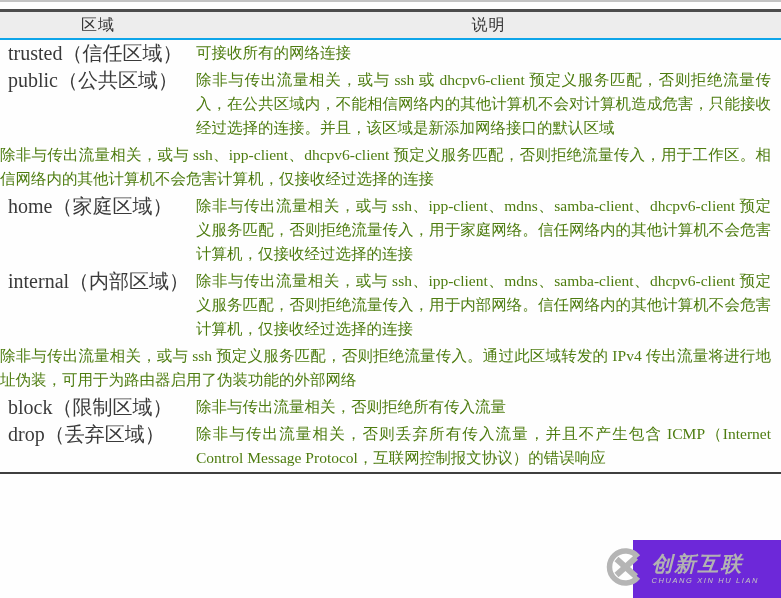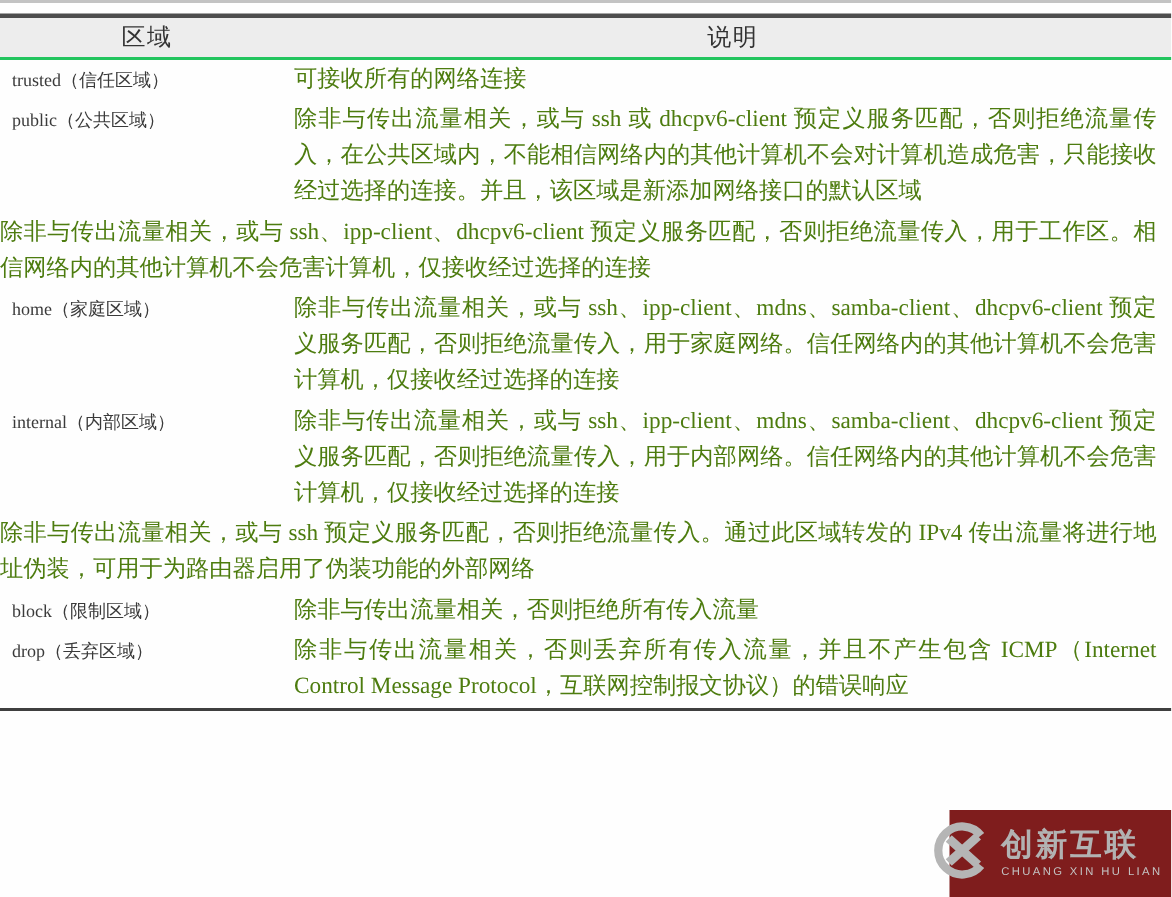--- a/index.html
+++ b/index.html
@@ -16,7 +16,7 @@
   .thead {
     display:flex;
     background:#ededed;
-    border-bottom:2px solid #22c55e;
+    border-bottom:2px solid #0ea5e9;
     height:28px;
     align-items:center;
   }

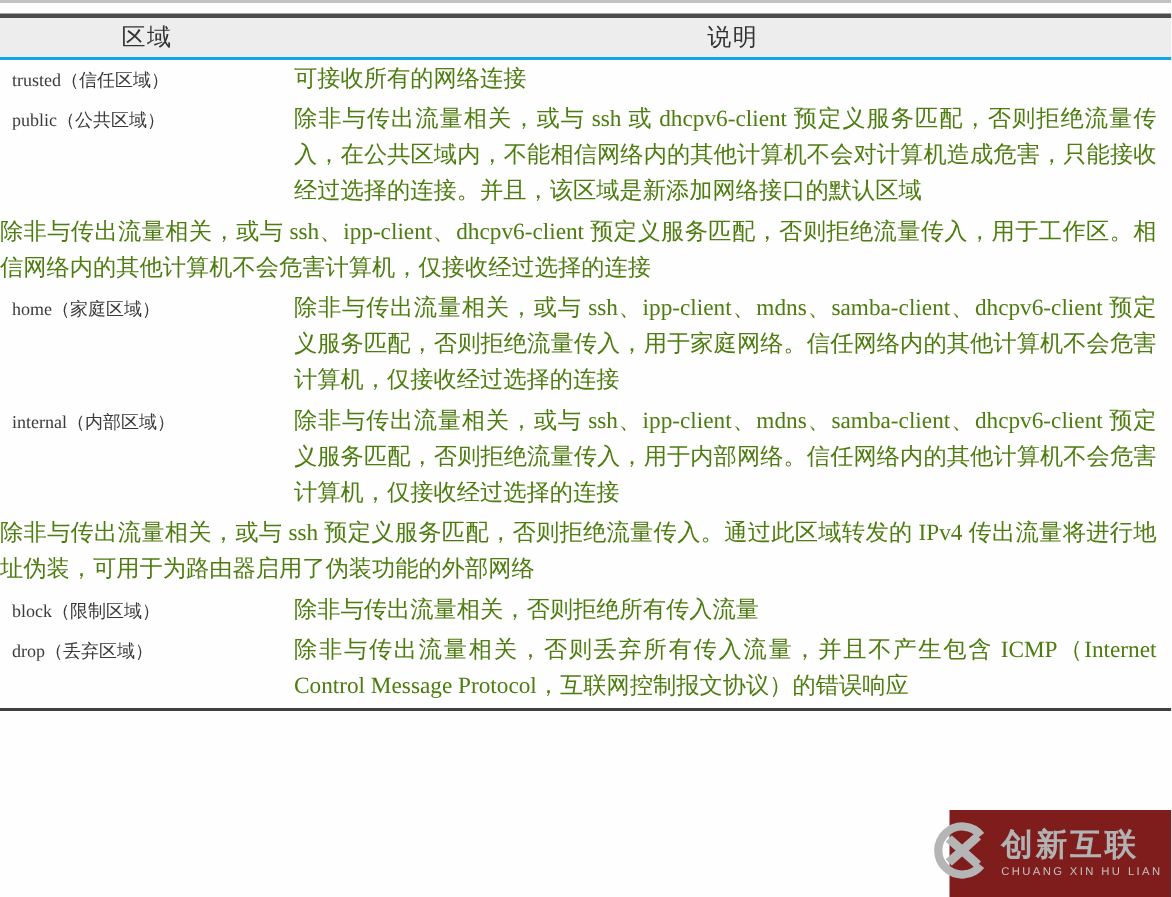--- a/index.html
+++ b/index.html
@@ -28,7 +28,7 @@
   .zone {
     width:196px;
     padding-left:8px; padding-right:6px;
-    font-size:12px; line-height:24px; color:#3a3a3a;
+    font-size:20px; line-height:24px; color:#3a3a3a;
   }
   .desc {
     flex:1;

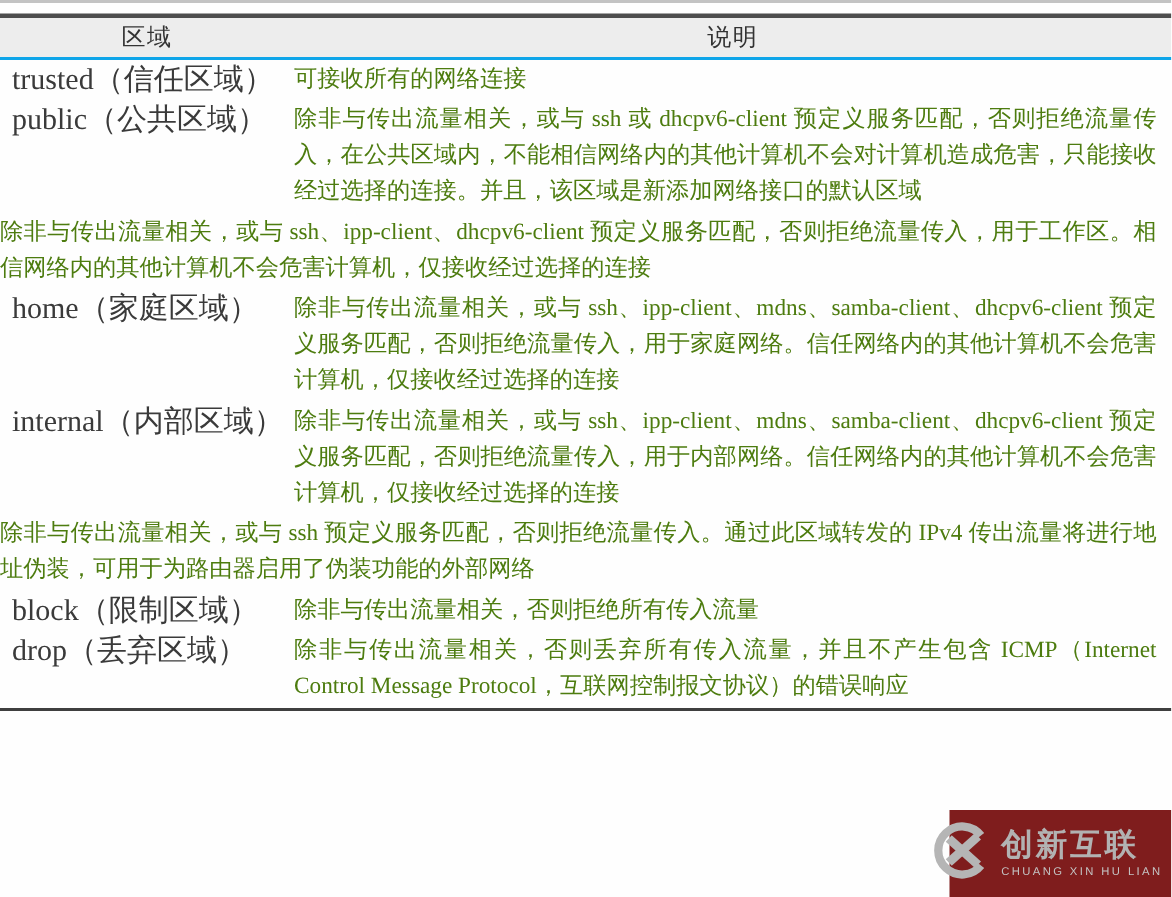--- a/index.html
+++ b/index.html
@@ -40,9 +40,9 @@
   .watermark {
     position:absolute; right:0; bottom:0;
     width:148px; height:58px;
-    background:#7f1d1d;
+    background:#6d28d9;
     display:flex; align-items:center; justify-content:flex-end;
-    gap:6px; padding-right:6px;
+    gap:6px; padding-right:22px;font-style:italic;
   }
   .wm-icon { flex:0 0 auto; }
   .wm-text { display:flex; flex-direction:column; line-height:1; }

